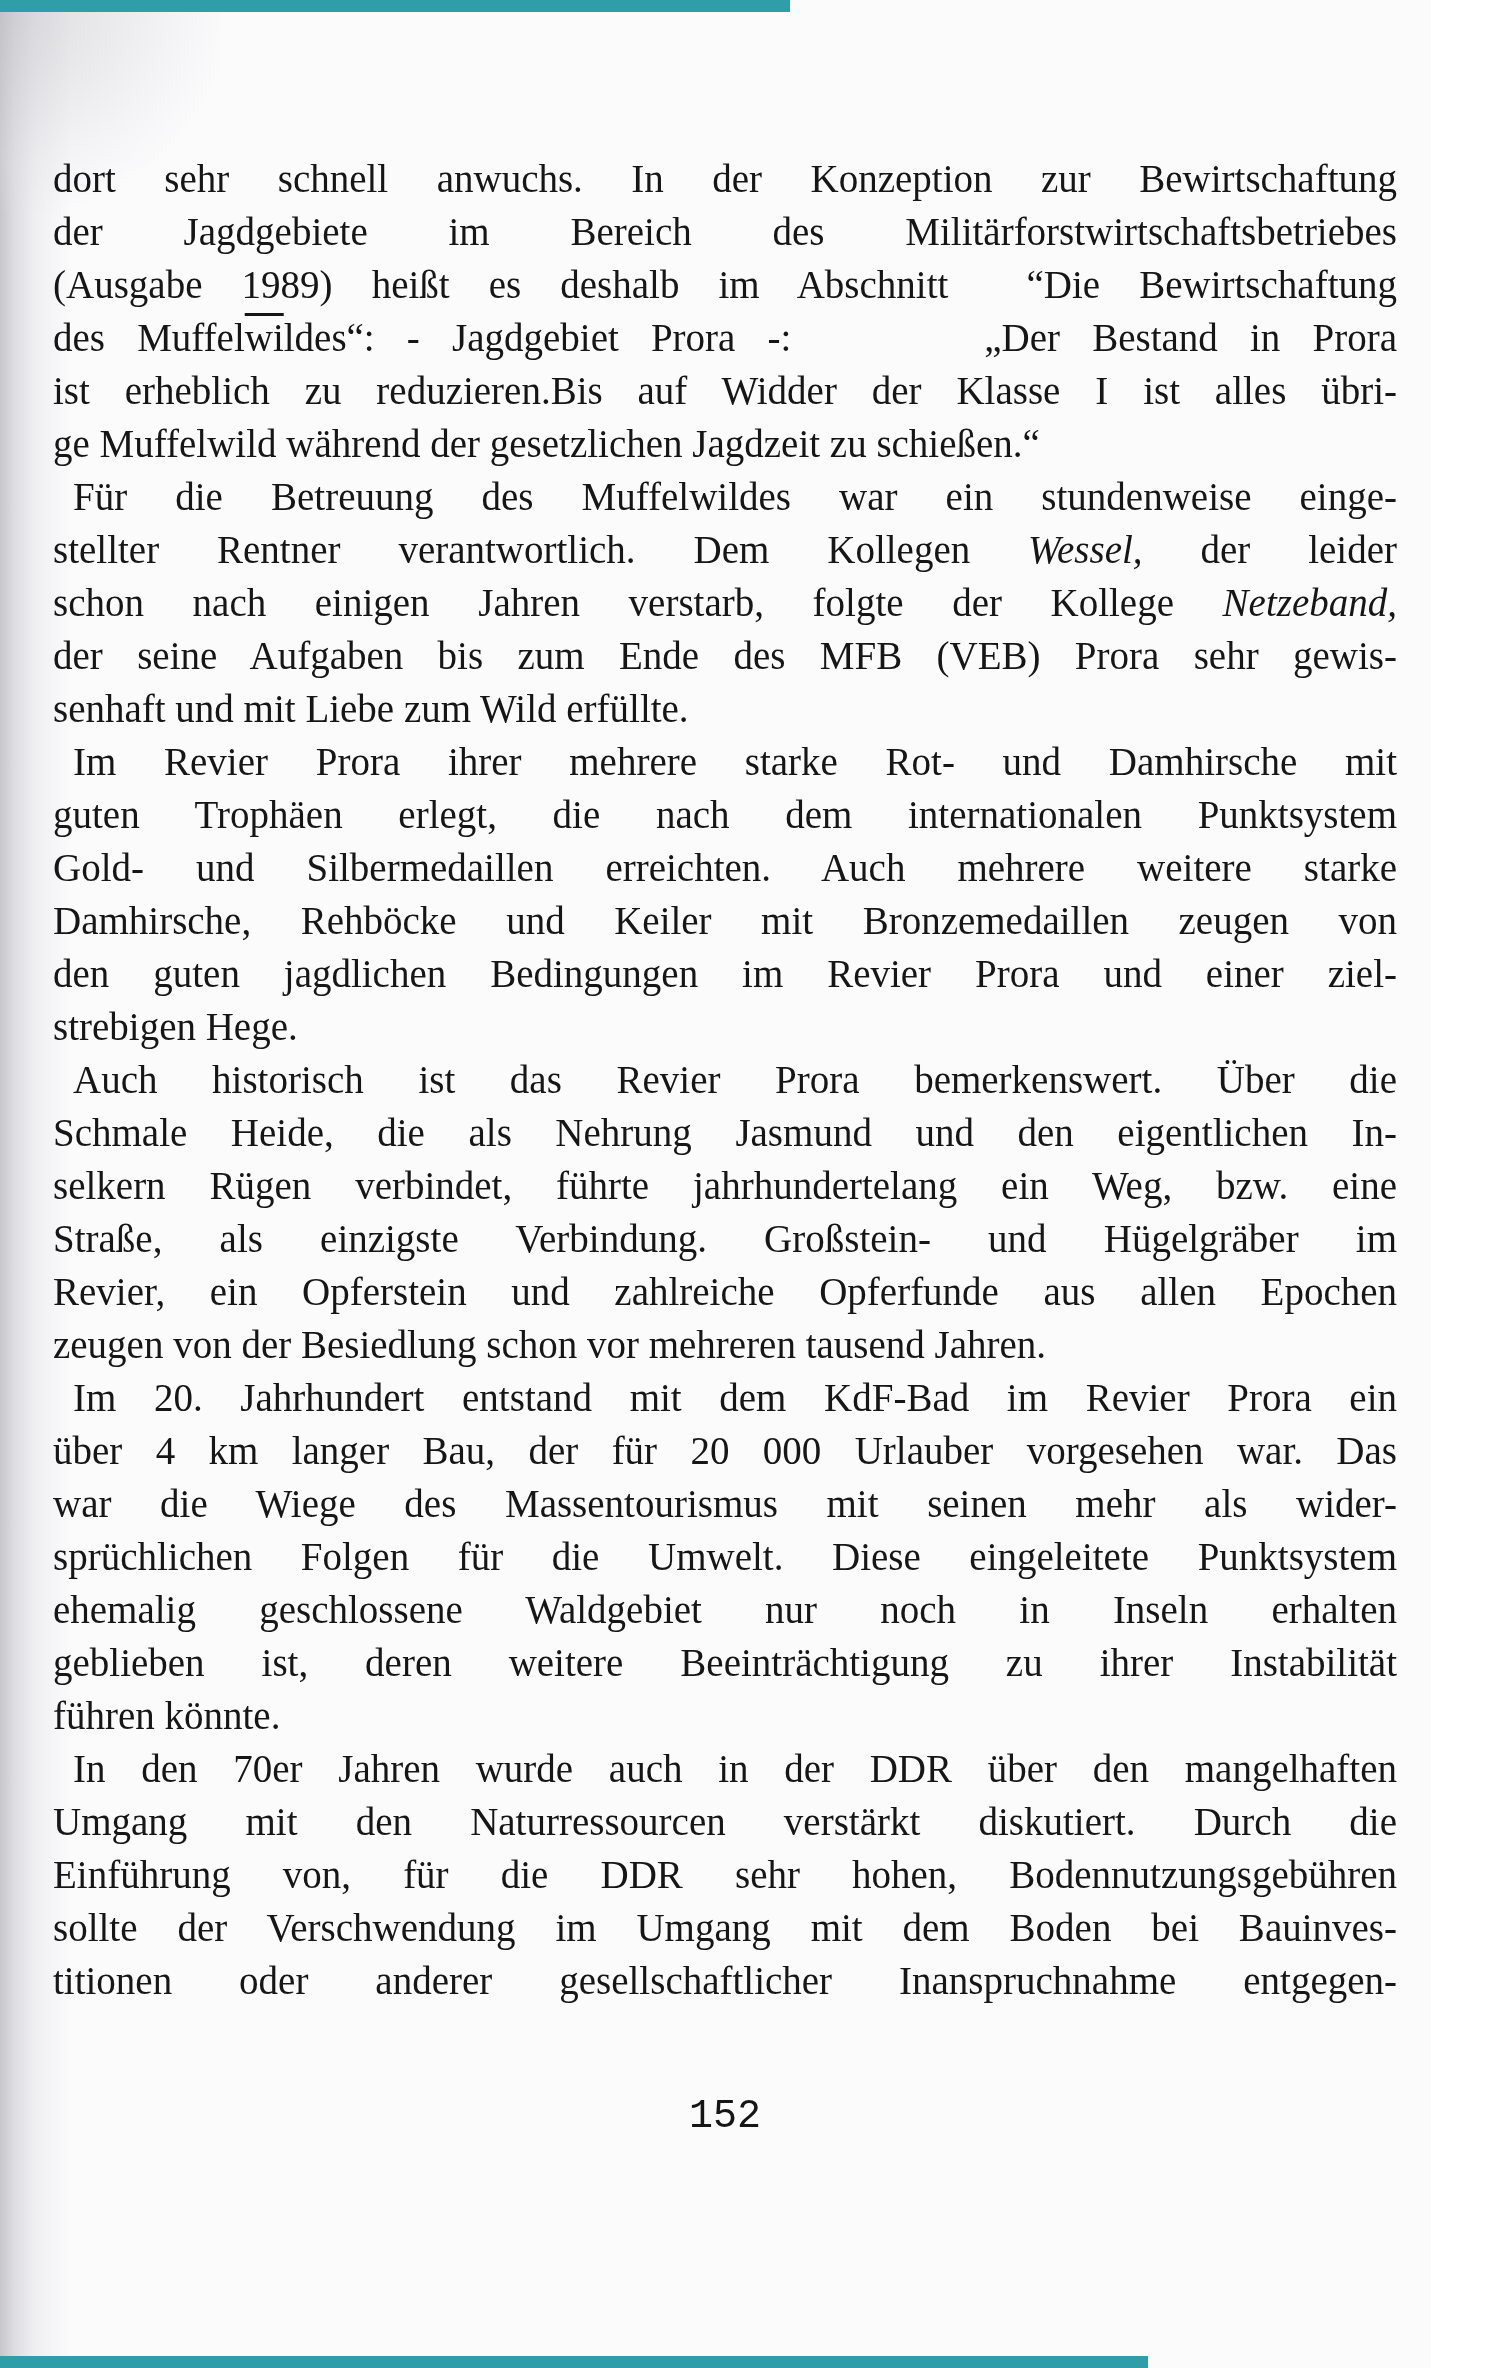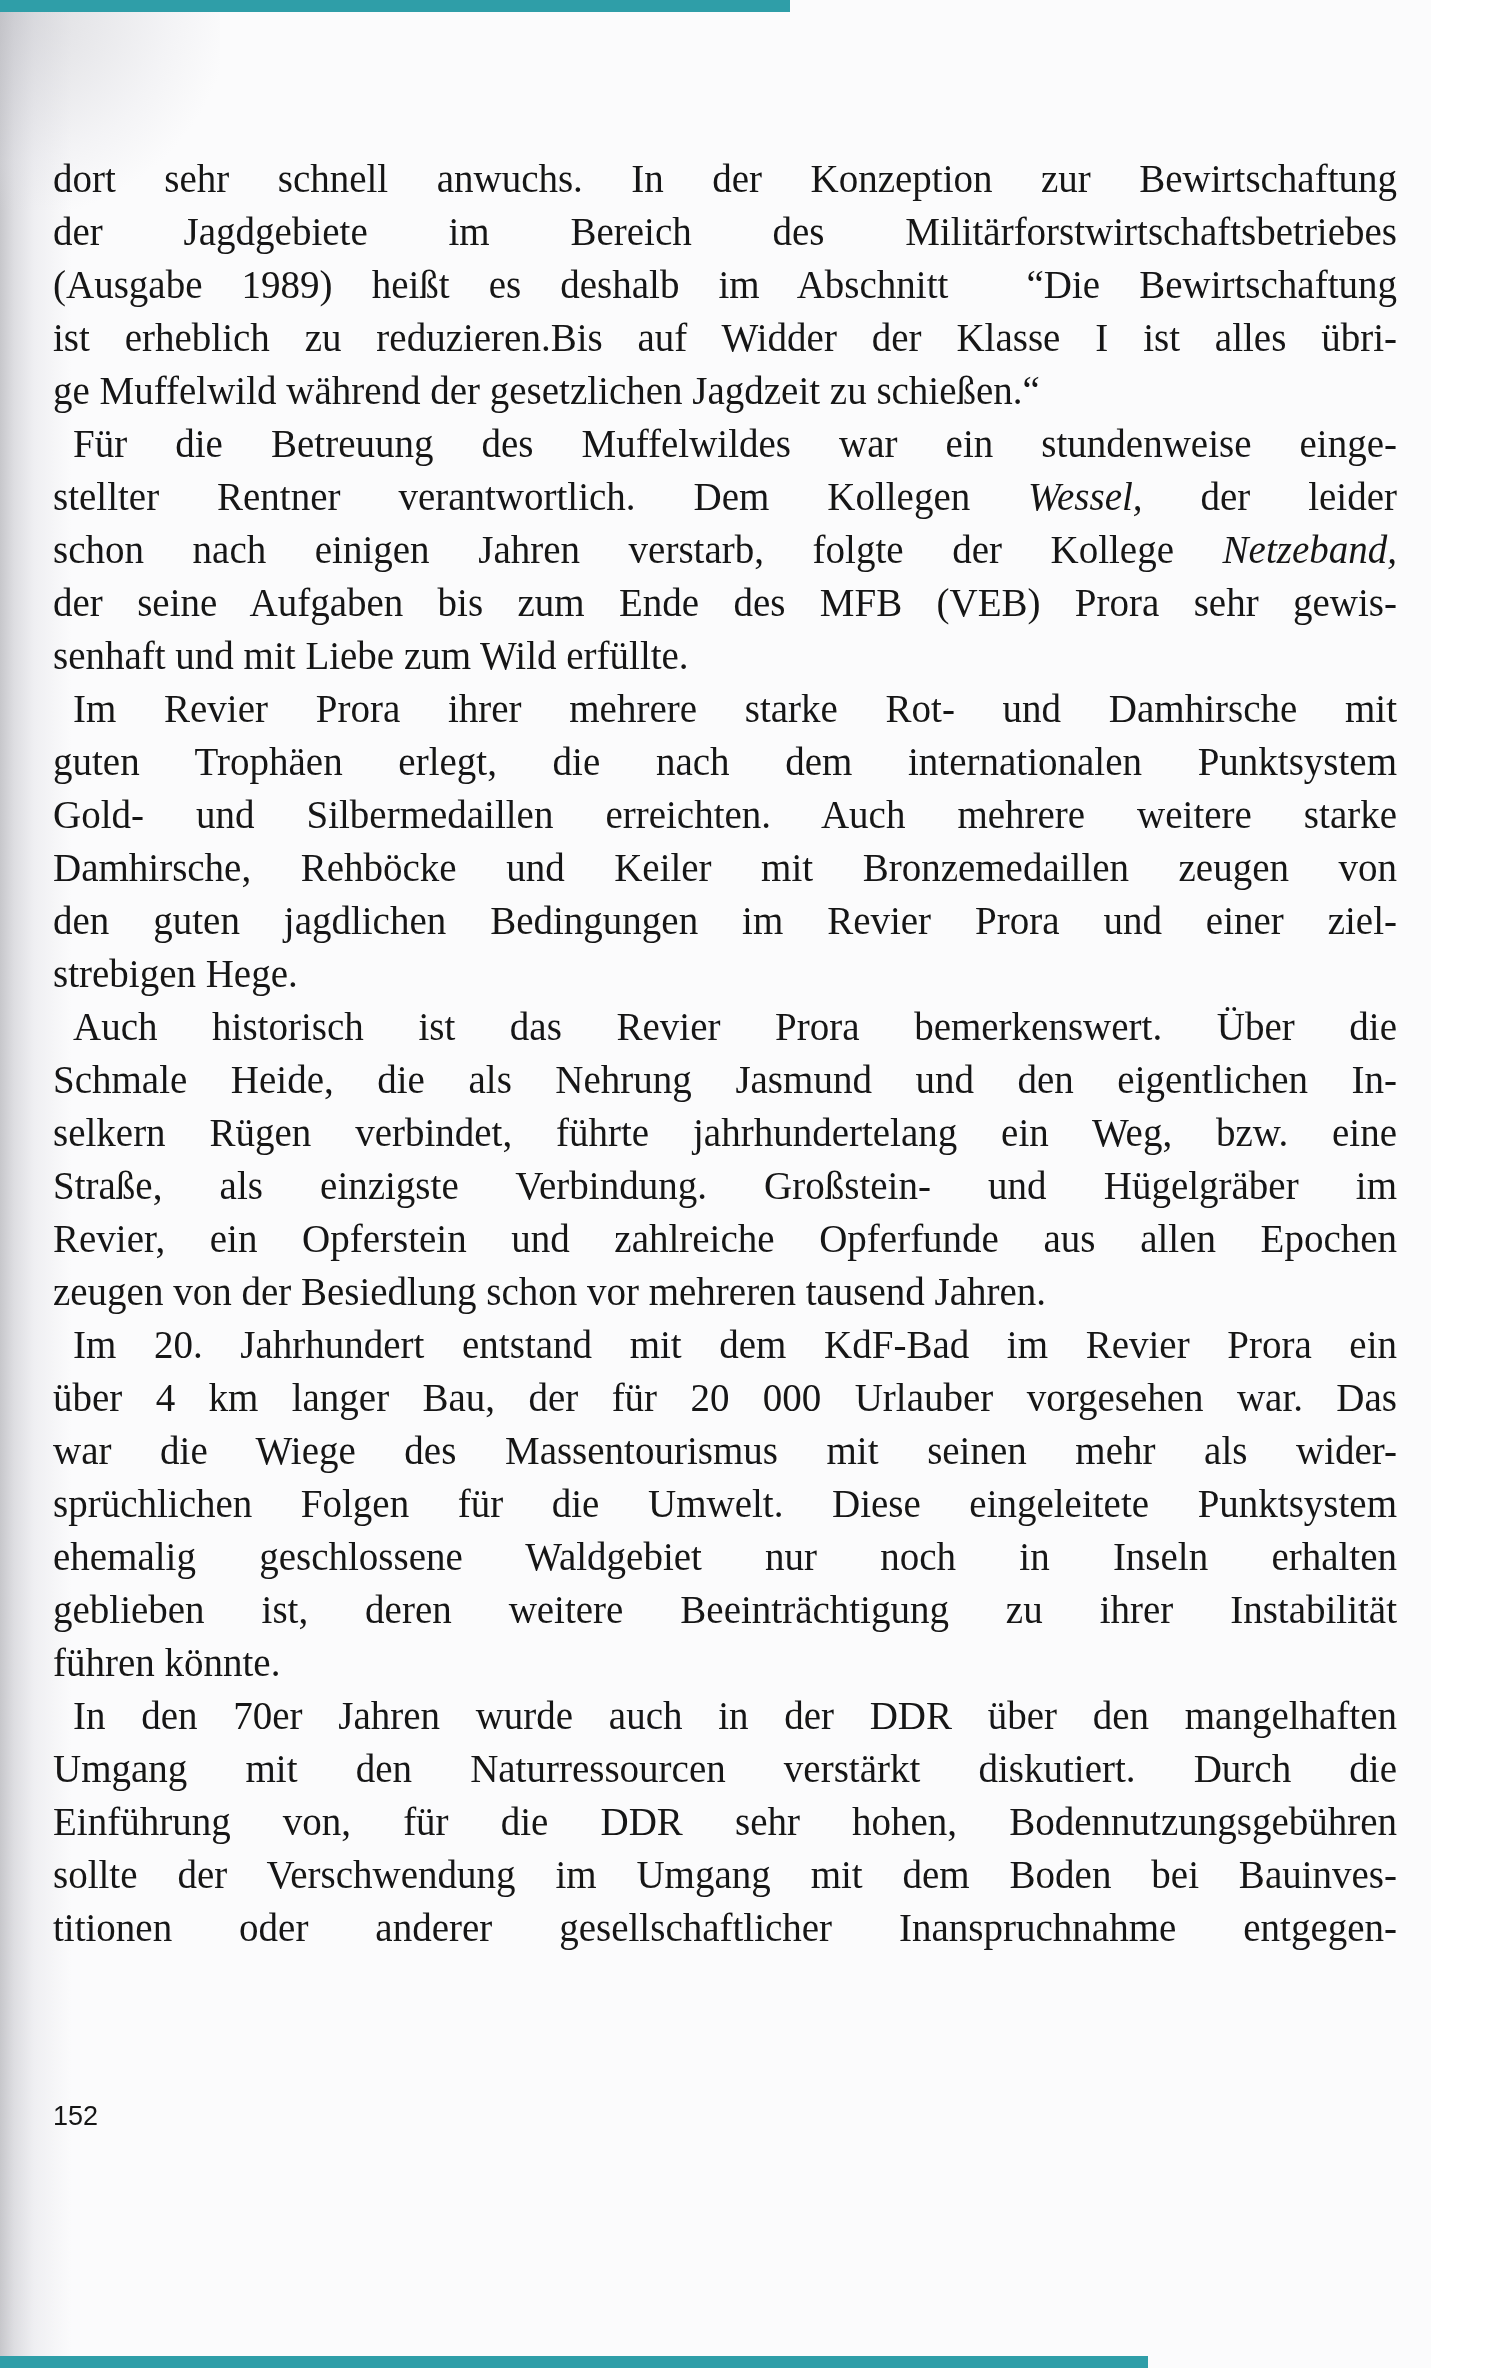--- a/index.html
+++ b/index.html
@@ -88,6 +88,7 @@
       <div class="line"><span>dort sehr schnell anwuchs. In der Konzeption zur Bewirtschaftung</span></div>
       <div class="line"><span>der Jagdgebiete im Bereich des Militärforstwirtschaftsbetriebes</span></div>
       <div class="line"><span>(Ausgabe 1989) heißt es deshalb im Abschnitt &nbsp;“Die Bewirtschaftung</span></div>
+      <div class="line"><span>des Muffel</span><span class="ov">wi</span><span>ldes“: - Jagdgebiet Prora -:&nbsp;&nbsp;&nbsp;&nbsp;&nbsp;&nbsp;„Der Bestand in Prora</span></div>
       <div class="line"><span>ist erheblich zu reduzieren.Bis auf Widder der Klasse I ist alles übri-</span></div>
       <div class="line noj"><span>ge Muffelwild während der gesetzlichen Jagdzeit zu schießen.“</span></div>
       <div class="line ind"><span>Für die Betreuung des Muffelwildes war ein stundenweise einge-</span></div>

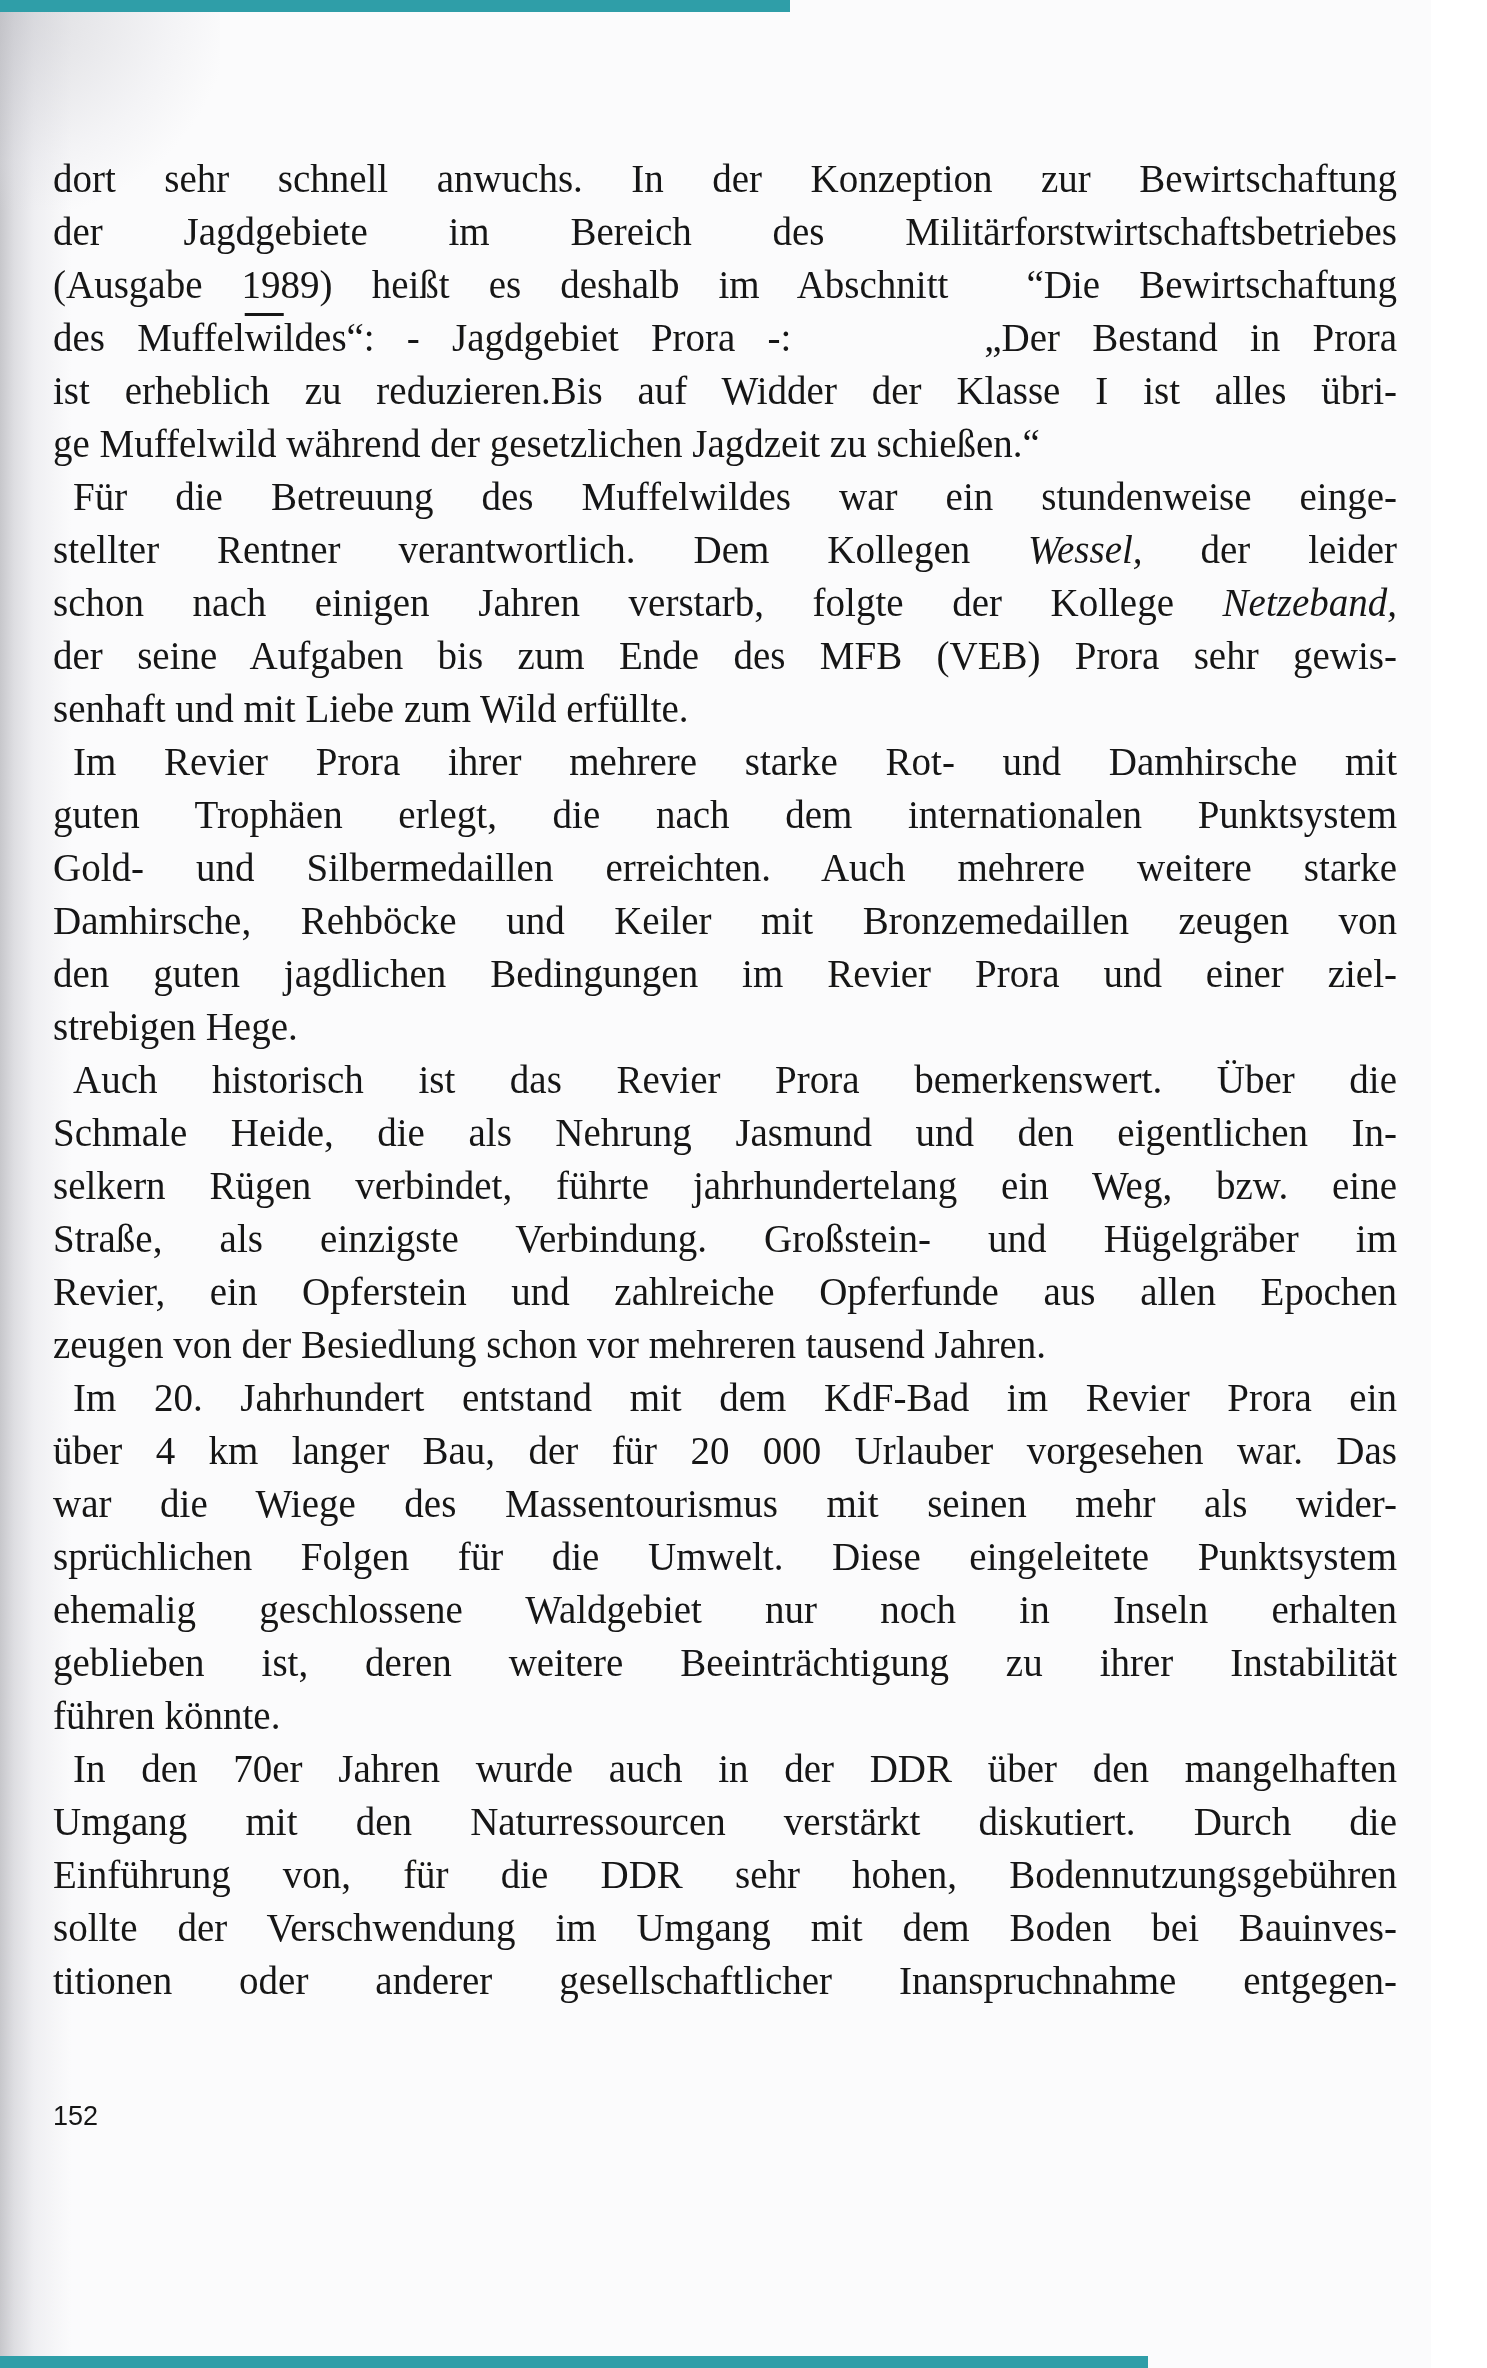--- a/index.html
+++ b/index.html
@@ -69,8 +69,9 @@
     left: 53px;
     top: 2090px;
     width: 1344px;
-    font-family: Liberation Sans, sans-serif;
-    font-size: 27px;
+    text-align: center;
+    font-family: Liberation Mono, monospace;
+    font-size: 40px;
     line-height: 53px;
     color: var(--ink);
   }

